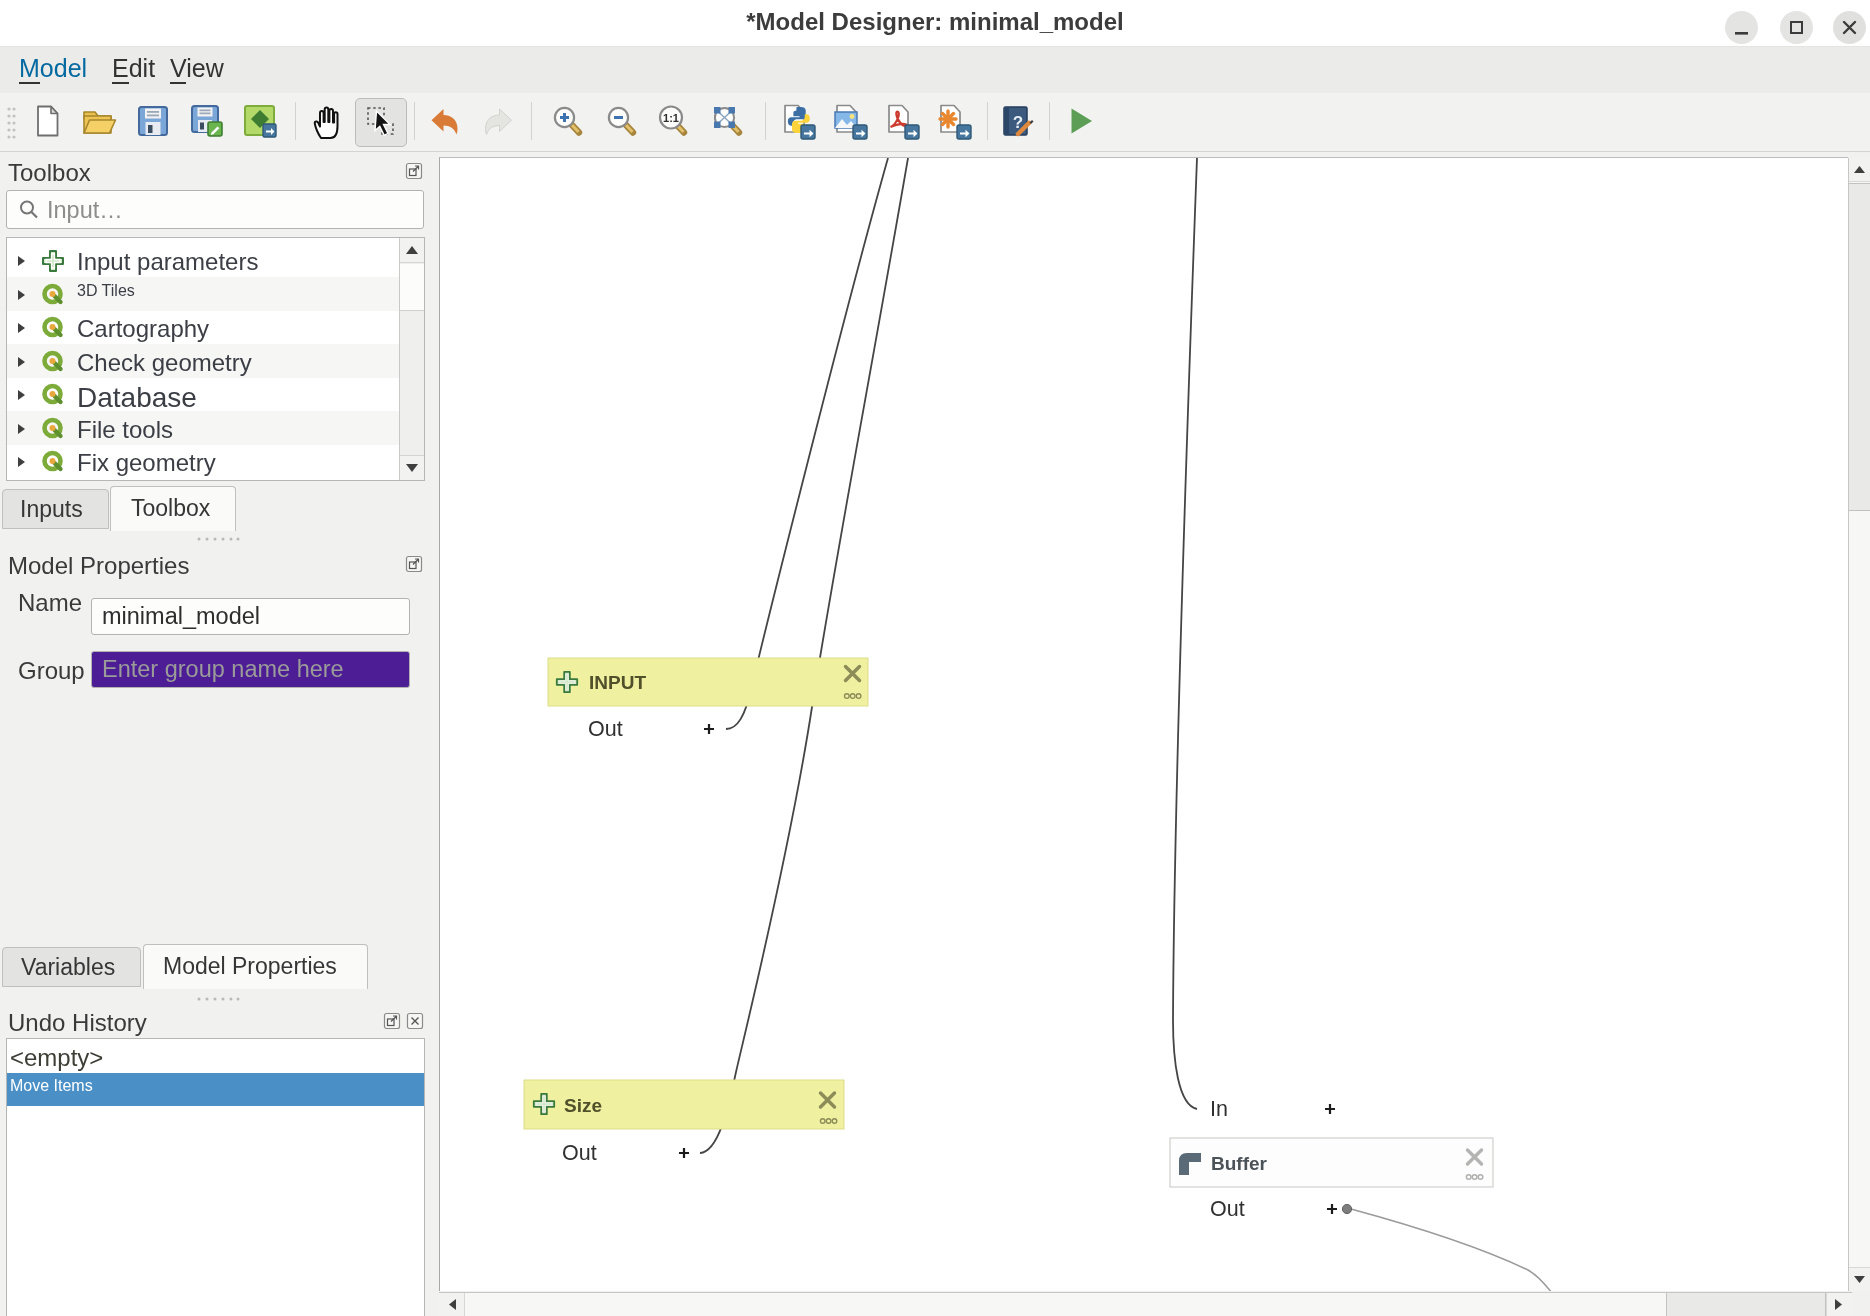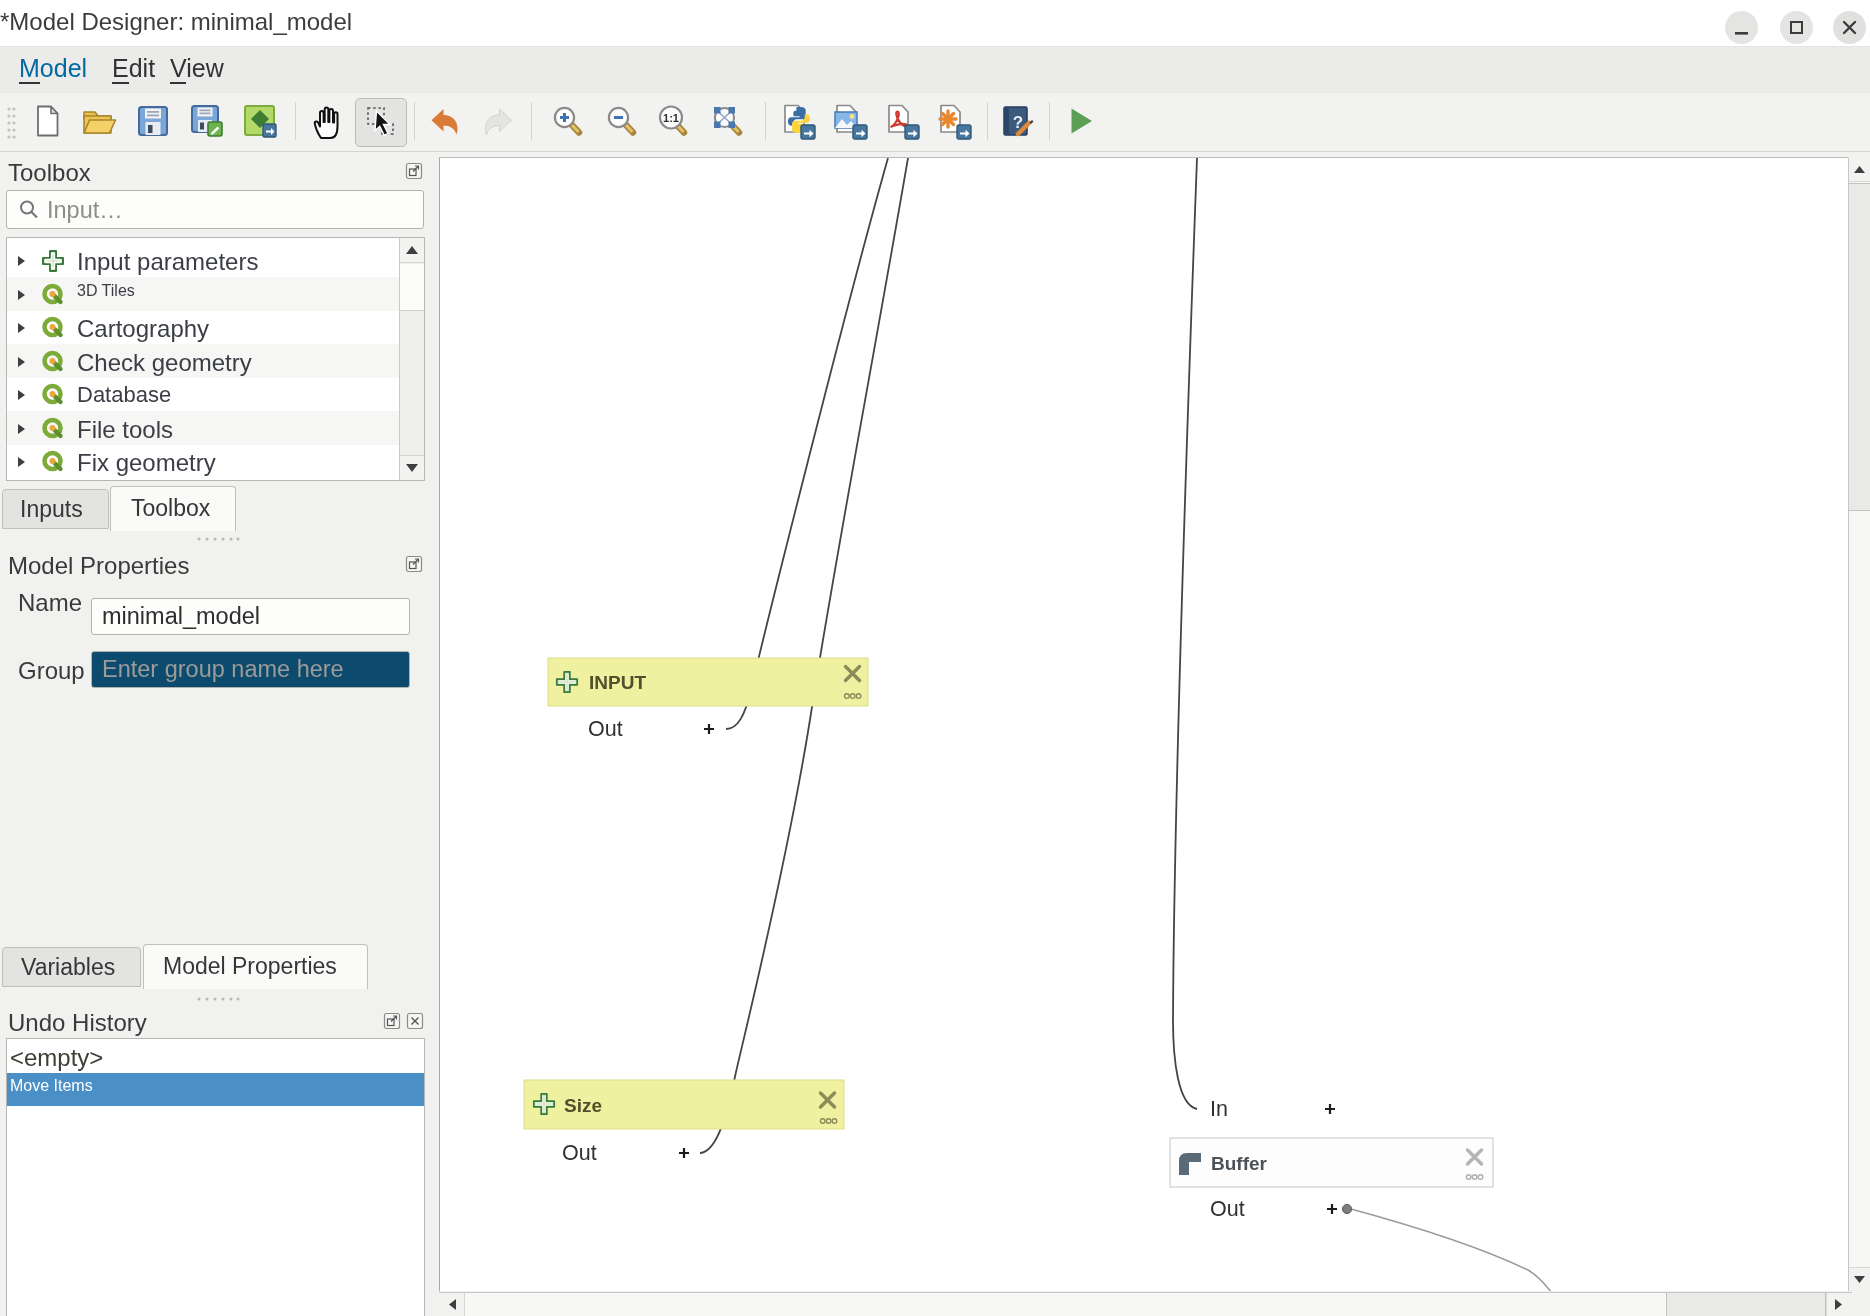--- a/index.html
+++ b/index.html
@@ -13,7 +13,7 @@
 <body>
 
 <div class="a" style="left:0;top:0;width:1870px;height:47px;background:#ffffff;border-bottom:1px solid #e4e4e2"></div>
-<div class="a" style="left:0;top:0;width:1870px;height:47px;text-align:left;line-height:44px;font-size:24px;font-weight:normal;color:#3c3c3c">*Model Designer: minimal_model</div>
+<div class="a" style="left:0;top:0;width:1870px;height:47px;text-align:center;line-height:44px;font-size:24px;font-weight:bold;color:#3c3c3c">*Model Designer: minimal_model</div>
 <div class="a" style="left:1725px;top:11px;width:33px;height:33px;border-radius:50%;background:#e4e4e2"></div>
 <svg class="a" style="left:1725px;top:11px" width="33" height="33">
     <rect x="10" y="21" width="13" height="2.6" fill="#3c3c3c"></rect>

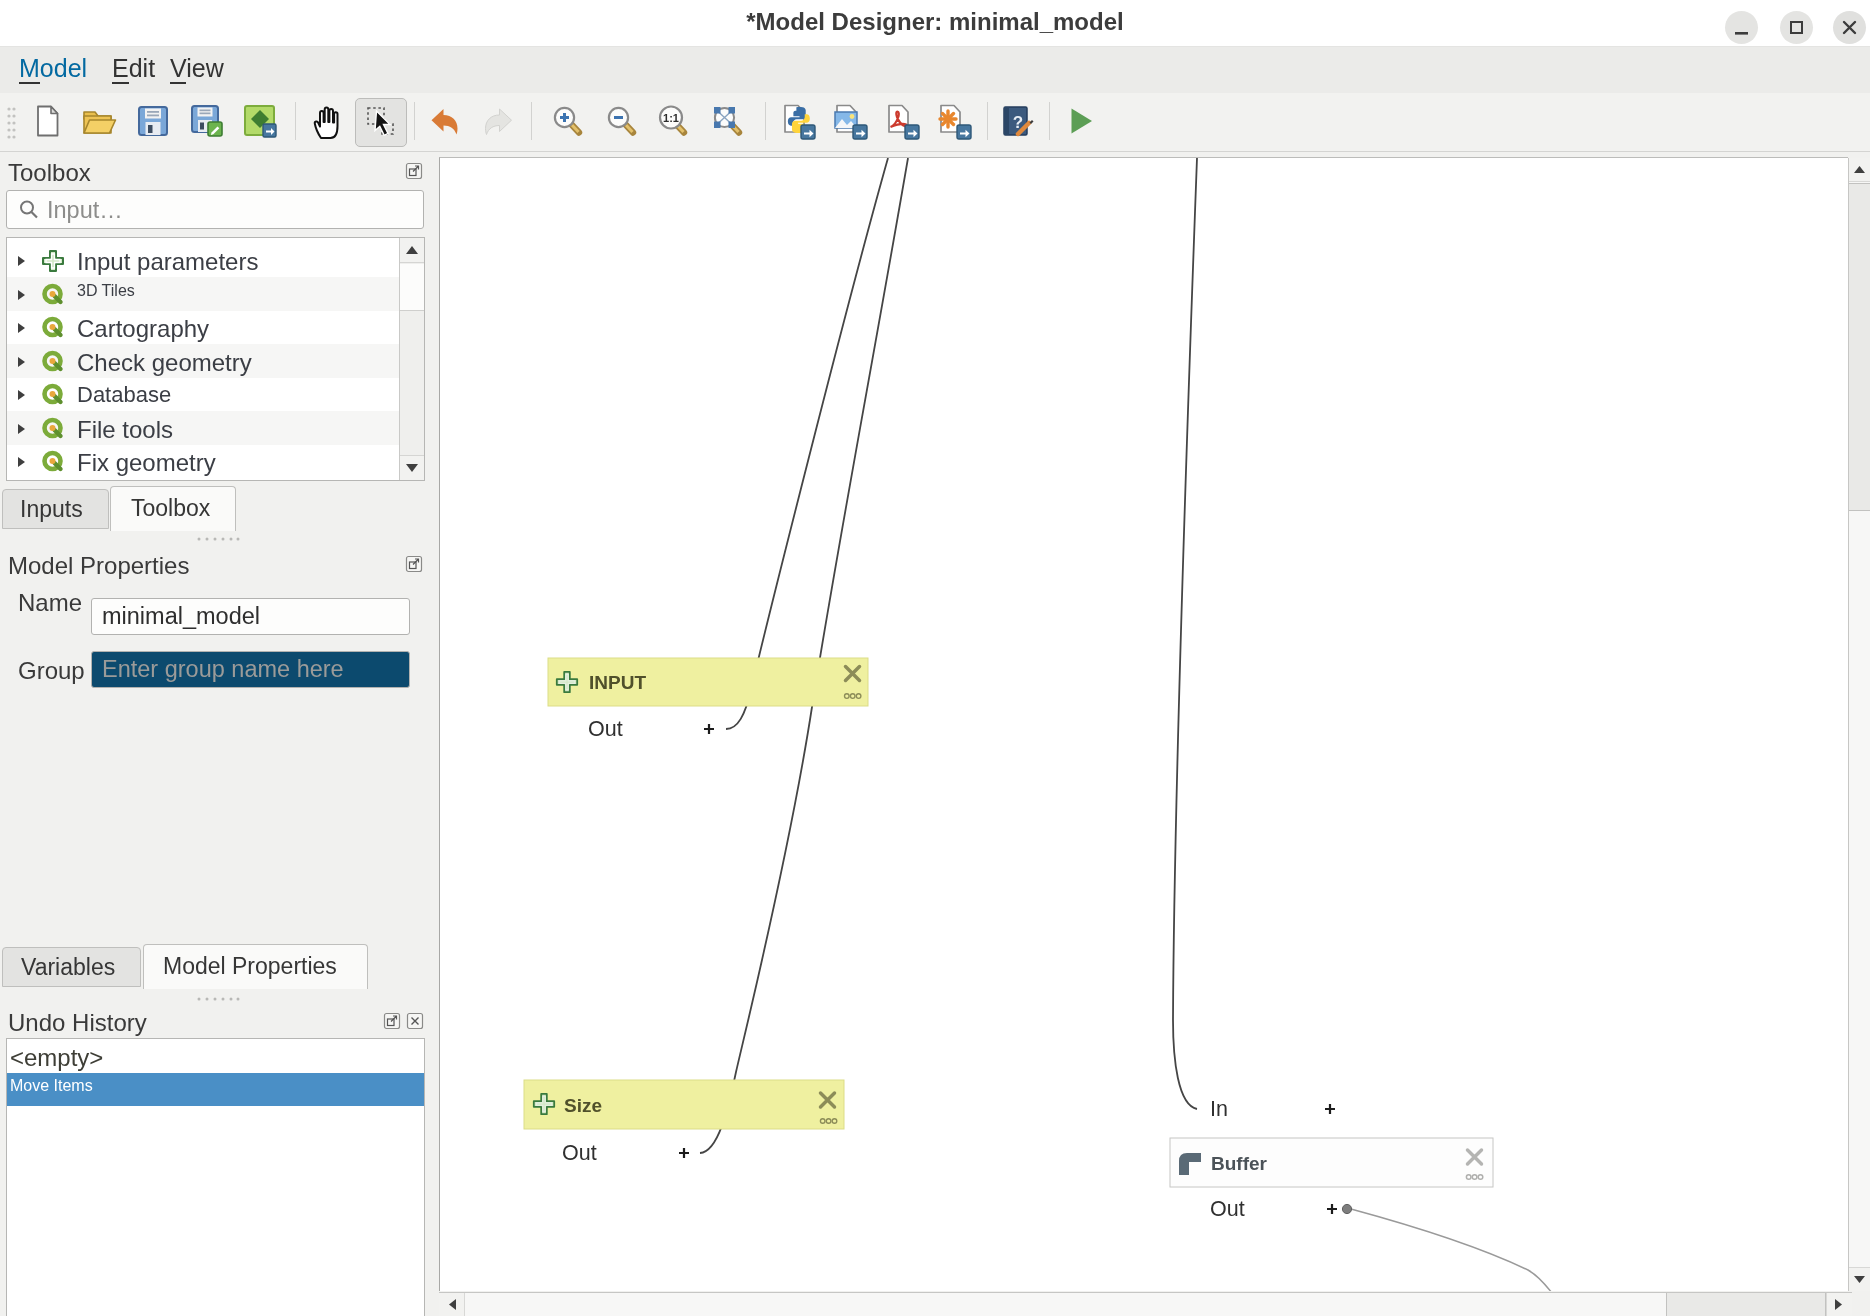--- a/index.html
+++ b/index.html
@@ -237,7 +237,7 @@
     <path d="M14.5 14 L20.5 20" stroke="#5e8f2e" stroke-width="4.4" stroke-linecap="round"></path>
     <circle cx="12.5" cy="12" r="3" fill="#e9a83c"></circle>
   </svg>
-<div class="a" style="left:77px;top:382px;font-size:22px;color:#3b3e45">Database</div>
+<div class="a" style="left:77px;top:382px;font-size:28px;color:#3b3e45">Database</div>
 <svg class="a" style="left:16px;top:422px" width="10" height="14">
     <path d="M2 2 L9 7 L2 12 Z" fill="#3f3f3f"></path>
   </svg>

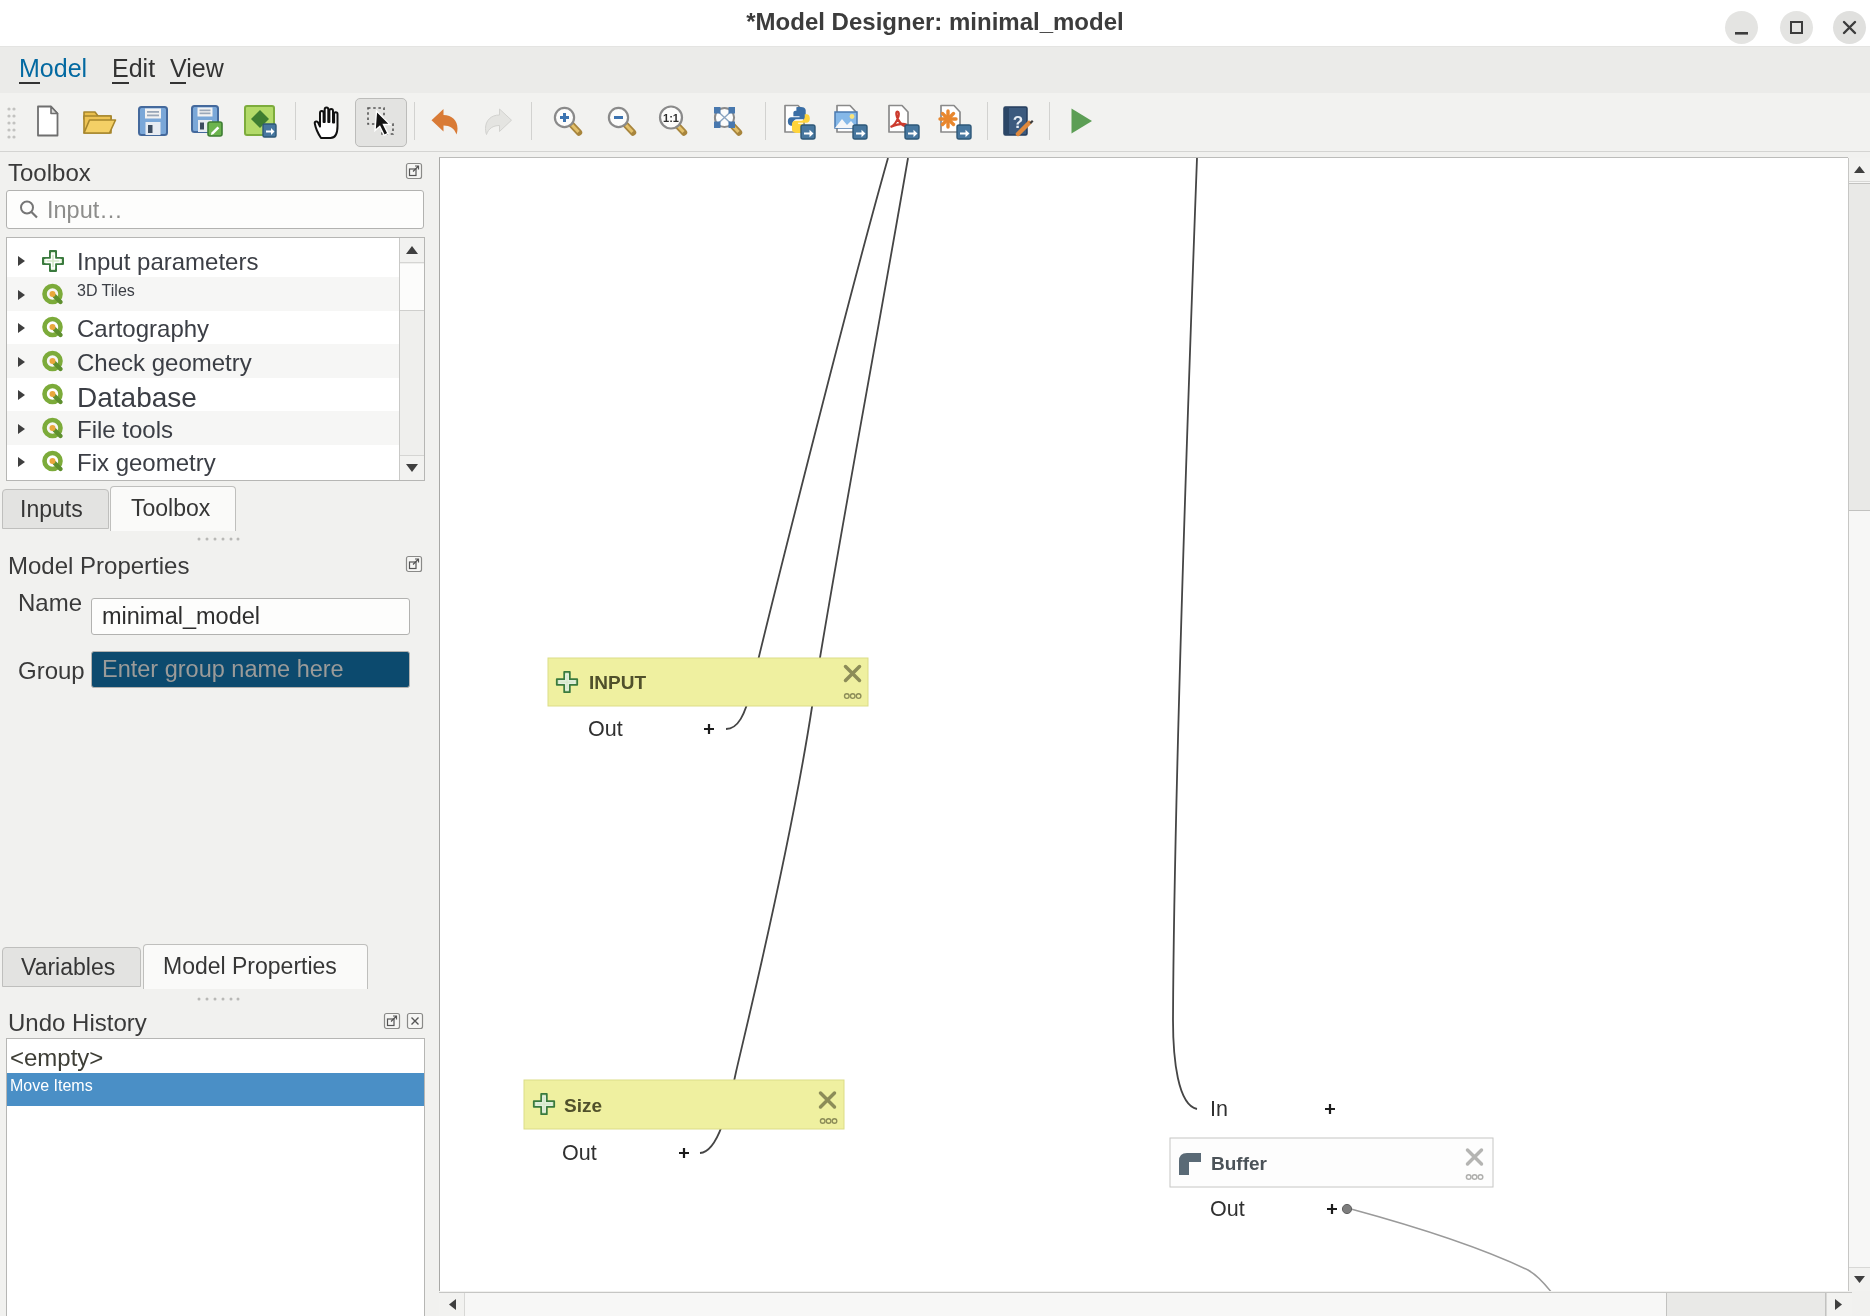--- a/index.html
+++ b/index.html
@@ -292,7 +292,7 @@
 <div class="a hdr" style="left:18px;top:589px">Name</div>
 <div class="a" style="left:91px;top:598px;width:319px;height:37px;background:#fdfdfc;border:1px solid #b2b2b0;border-radius:3px;font-size:23.5px;color:#2e2e2e;line-height:35px;padding-left:10px">minimal_model</div>
 <div class="a hdr" style="left:18px;top:657px">Group</div>
-<div class="a" style="left:91px;top:651px;width:319px;height:37px;background:#0c4a6e;border:1px solid #b2b2b0;border-radius:3px;font-size:23.5px;color:#9b9b99;line-height:35px;padding-left:10px">Enter group name here</div>
+<div class="a" style="left:91px;top:651px;width:319px;height:37px;background:#4c1d95;border:1px solid #b2b2b0;border-radius:3px;font-size:23.5px;color:#9b9b99;line-height:35px;padding-left:10px">Enter group name here</div>
 
 <div class="a" style="left:2px;top:947px;width:139px;height:40px;background:#e3e3e1;border:1px solid #bfbfbd;border-radius:4px 4px 0 0"></div>
 <div class="a tabtxt" style="left:21px;top:954px">Variables</div>

